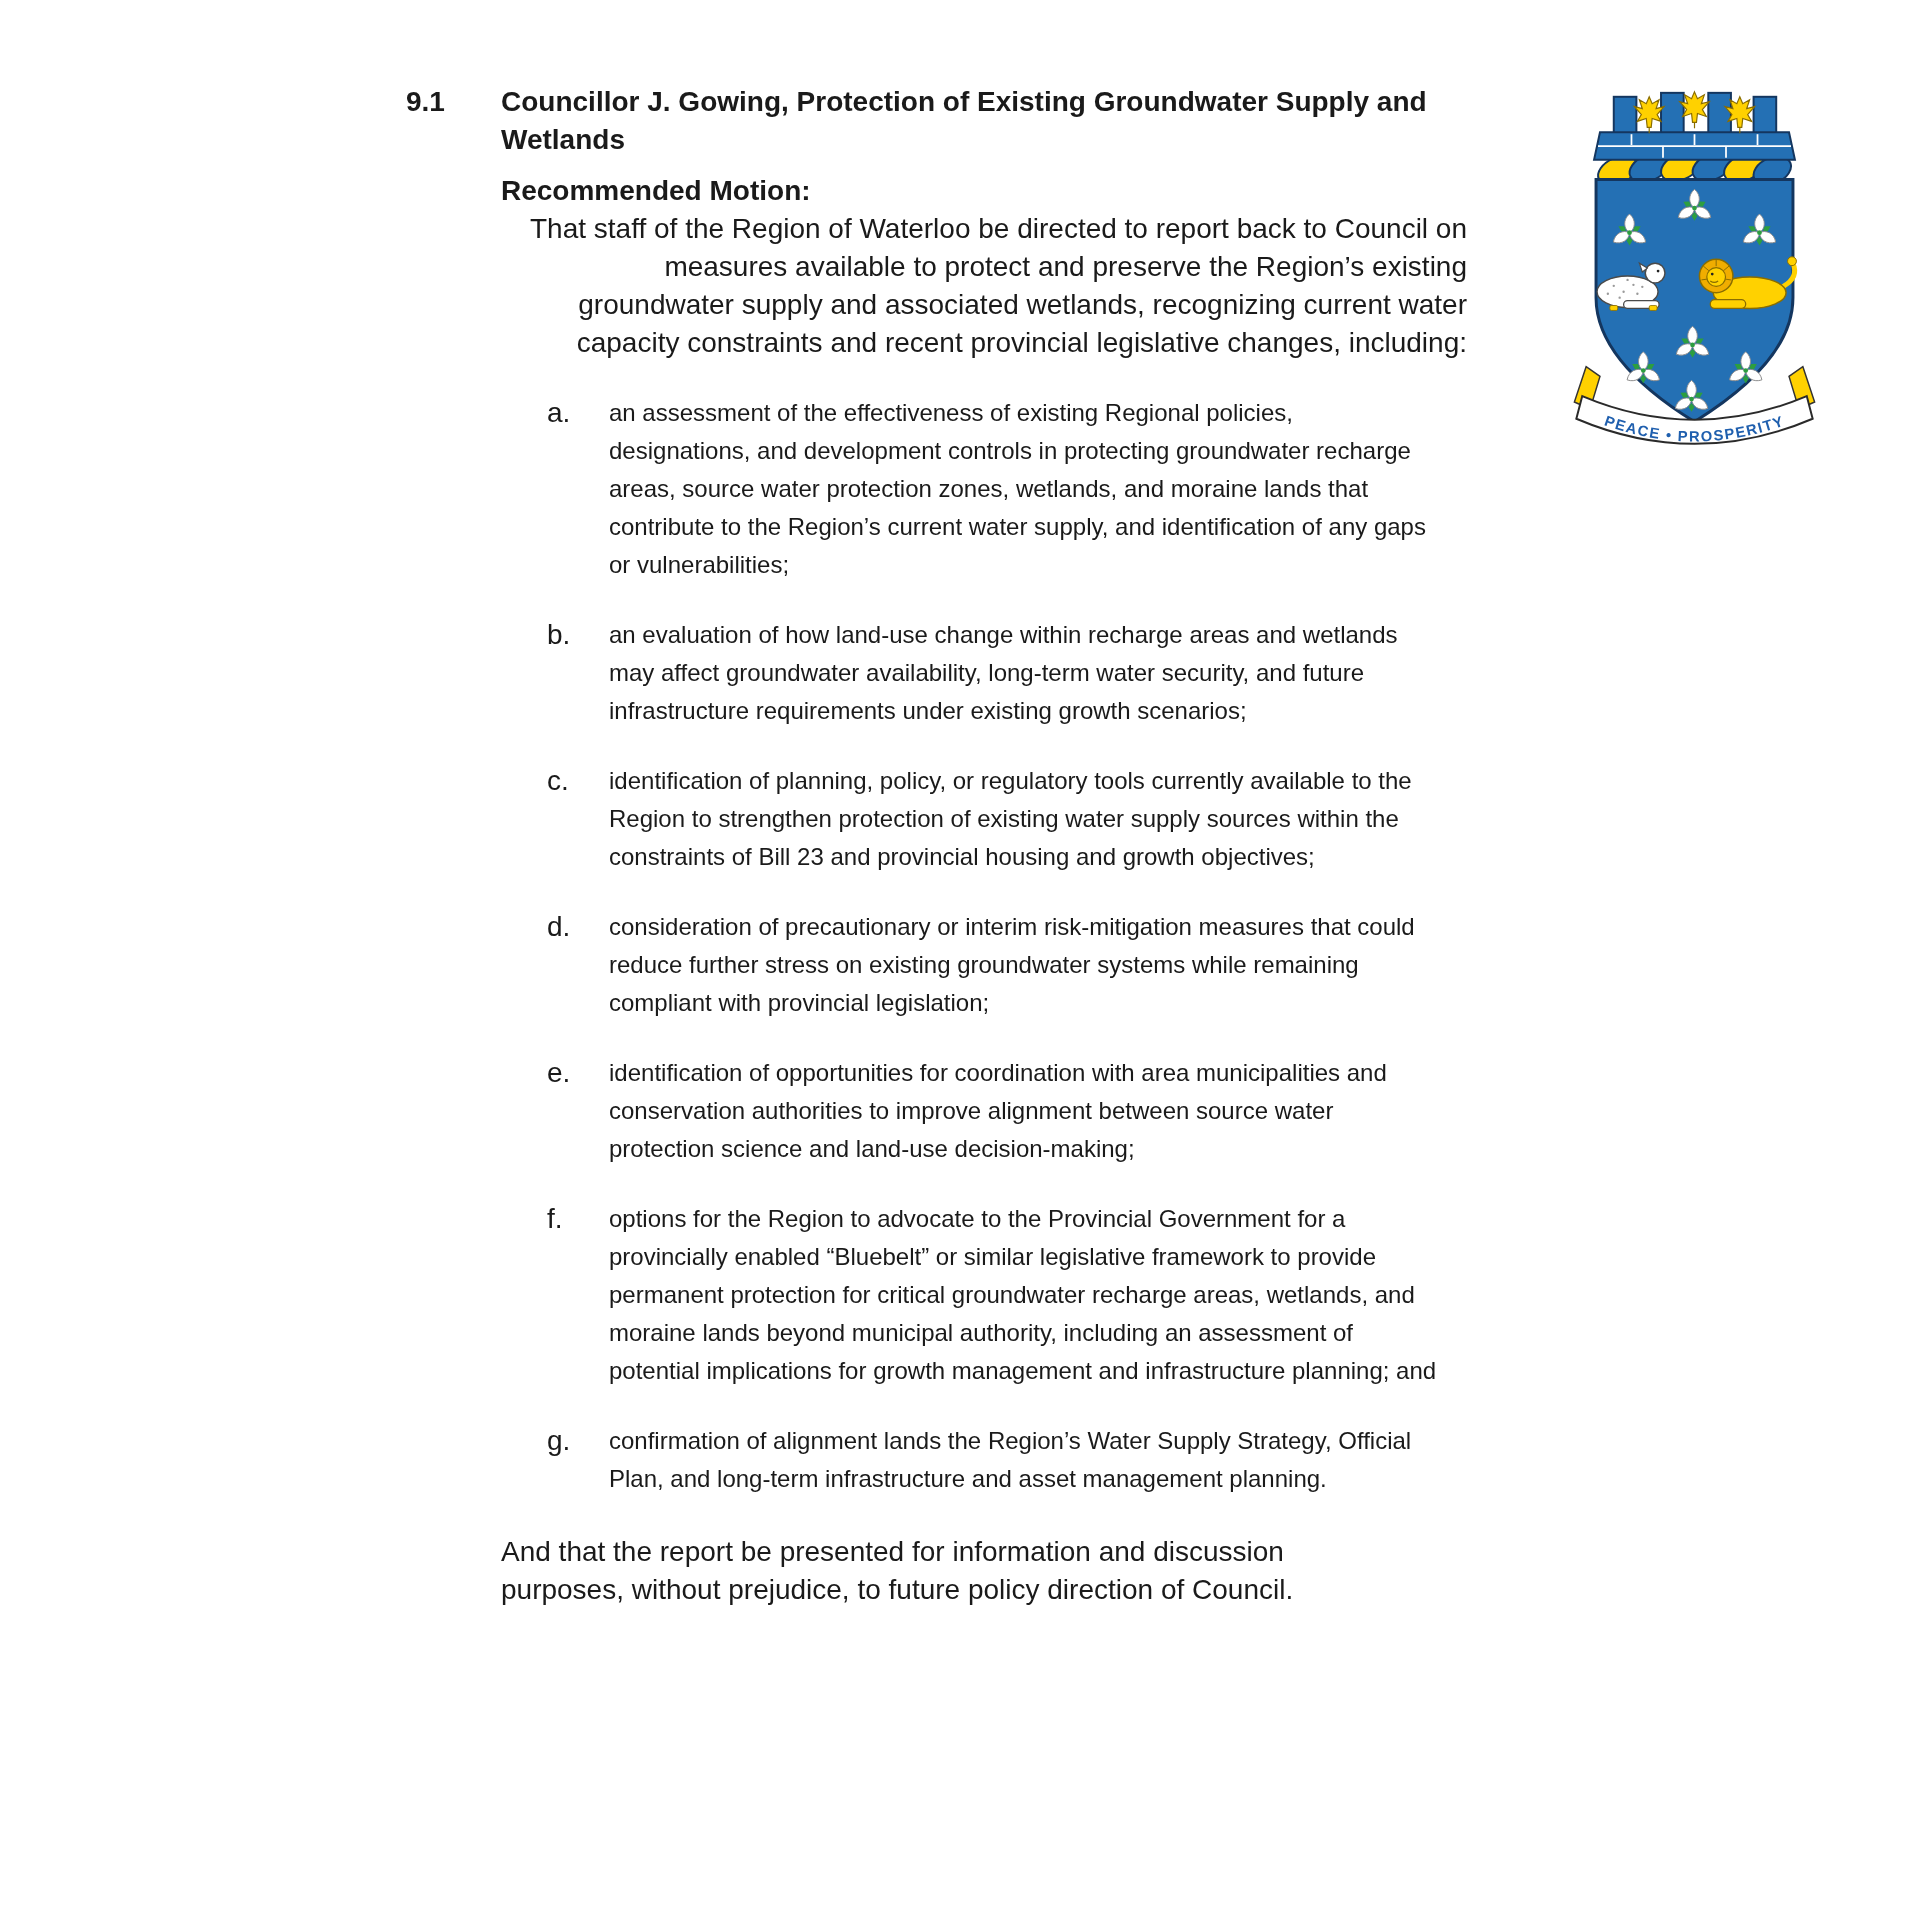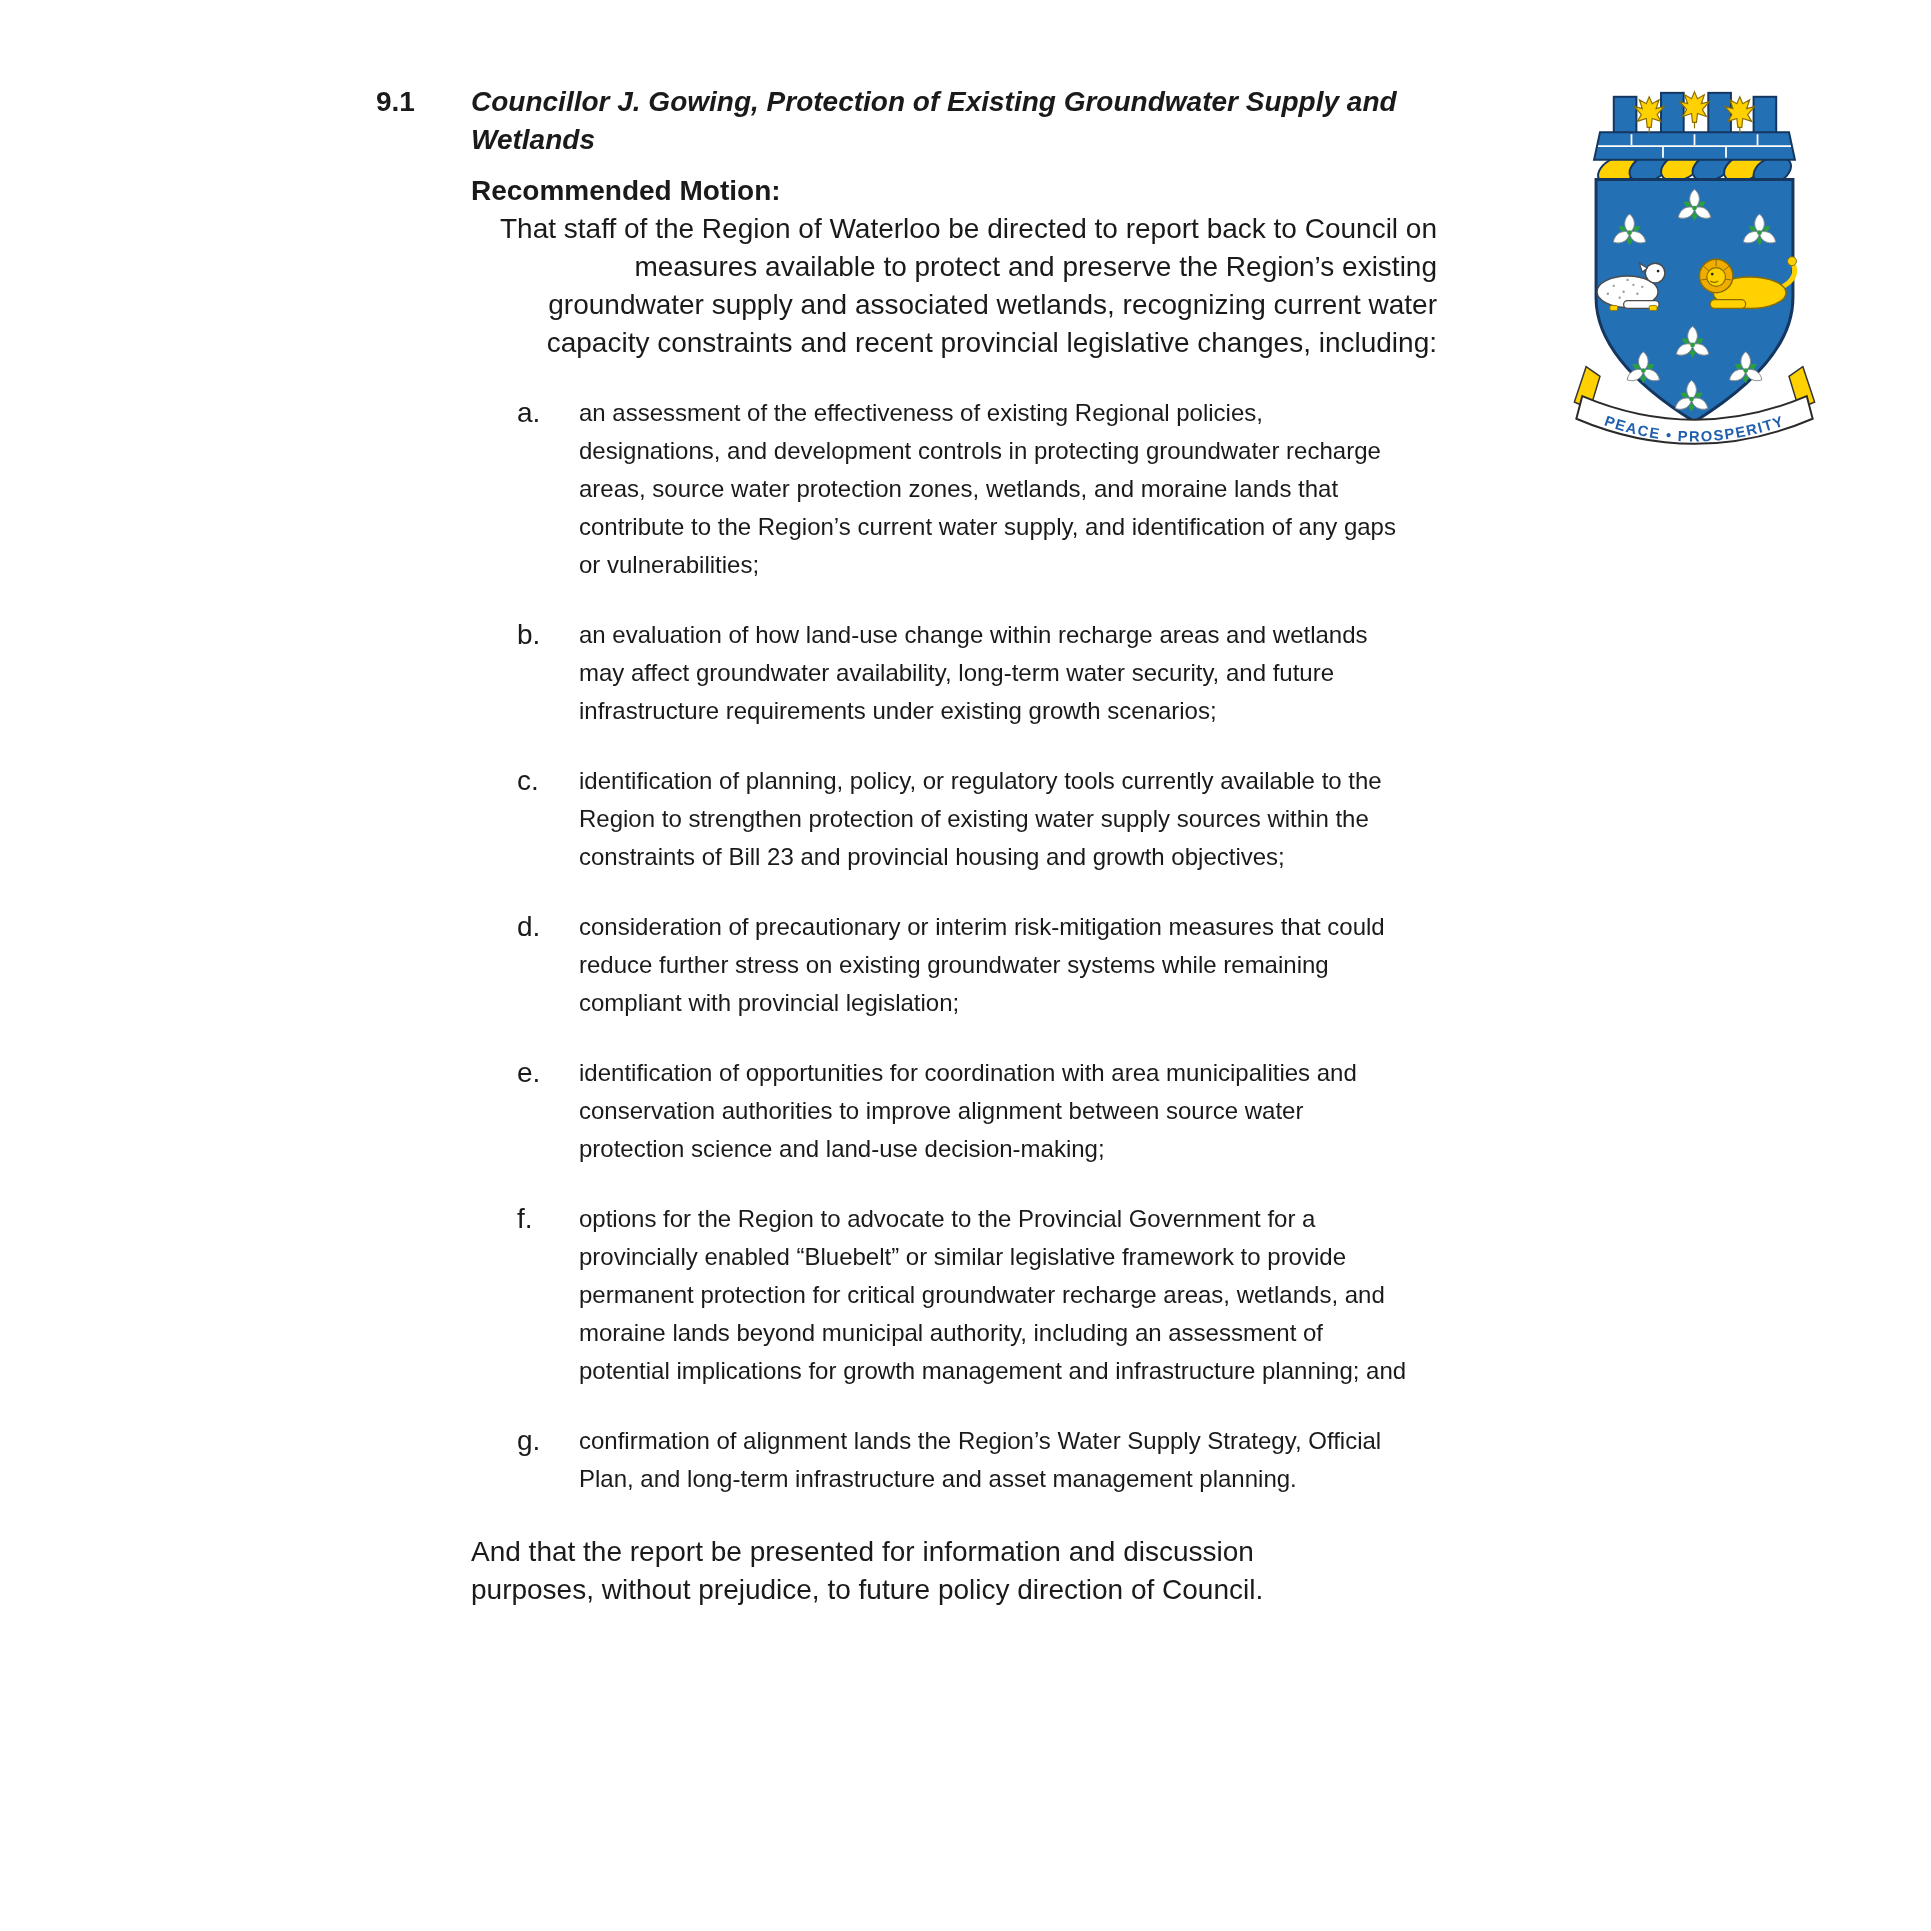--- a/index.html
+++ b/index.html
@@ -17,7 +17,7 @@
   }
   .section-row {
     position: absolute;
-    left: 376px; top: 83px;
+    left: 406px; top: 83px;
     display: flex;
     align-items: flex-start;
   }

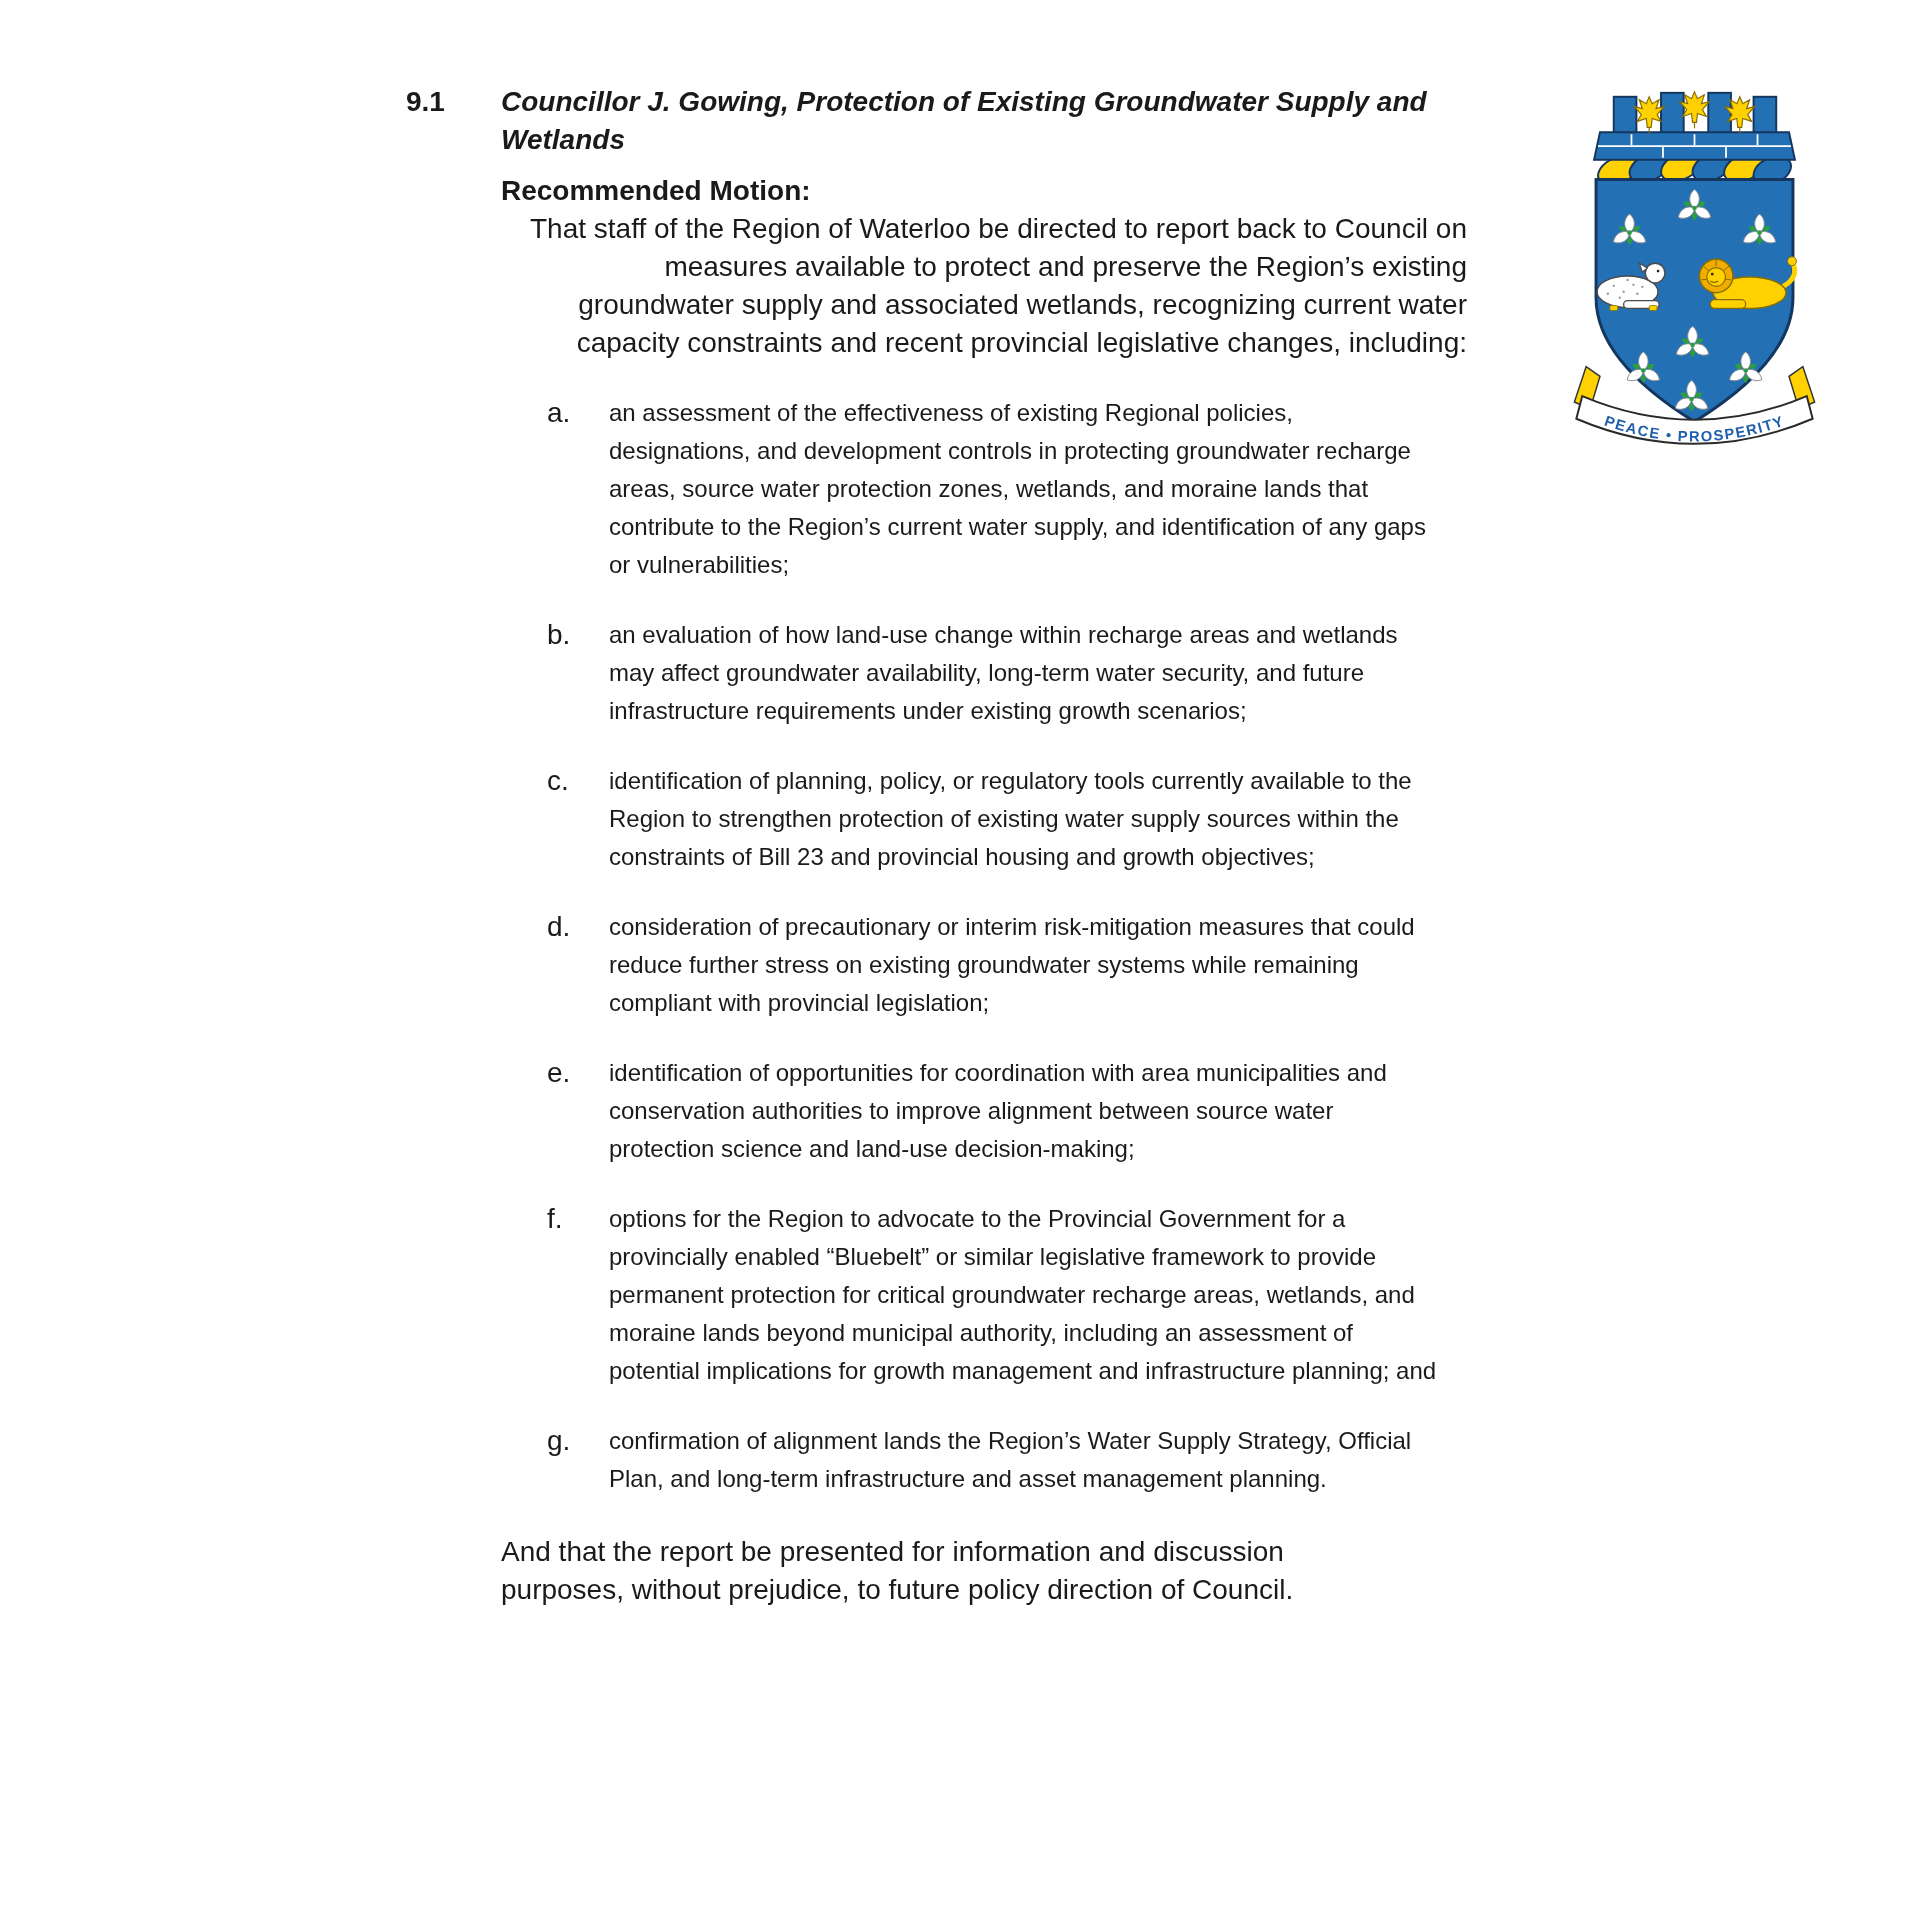--- a/index.html
+++ b/index.html
@@ -35,7 +35,6 @@
     font-size: 28px;
     font-weight: bold;
     line-height: 38px;
-    font-style: italic;
   }
   .motion-label {
     margin: 0;

